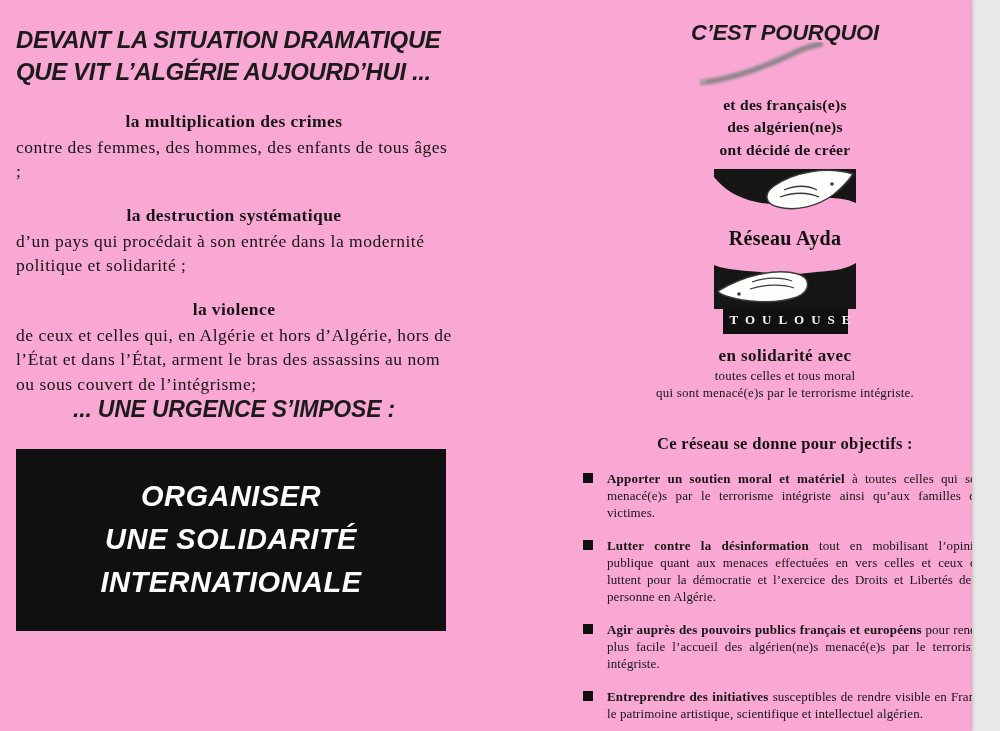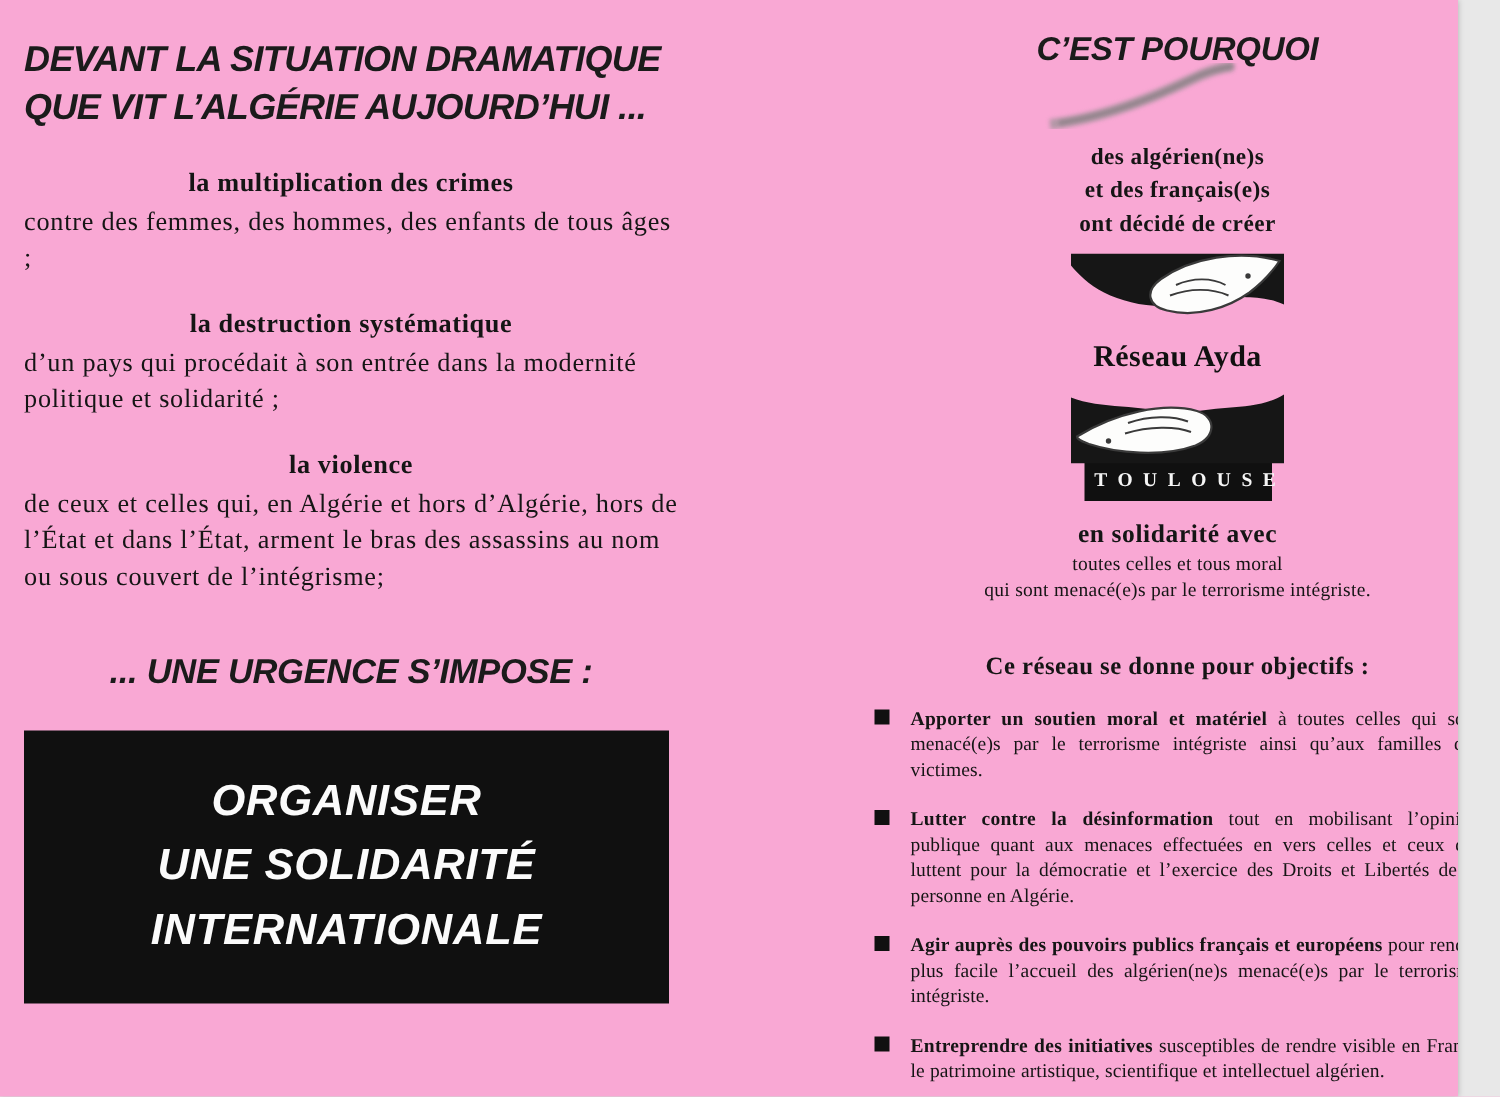--- a/index.html
+++ b/index.html
@@ -114,8 +114,8 @@
     </svg>
 
     <div class="intro">
+      <div>et des français(e)s</div>
       <div>des algérien(ne)s</div>
-      <div>et des français(e)s</div>
       <div>ont décidé de créer</div>
     </div>
 

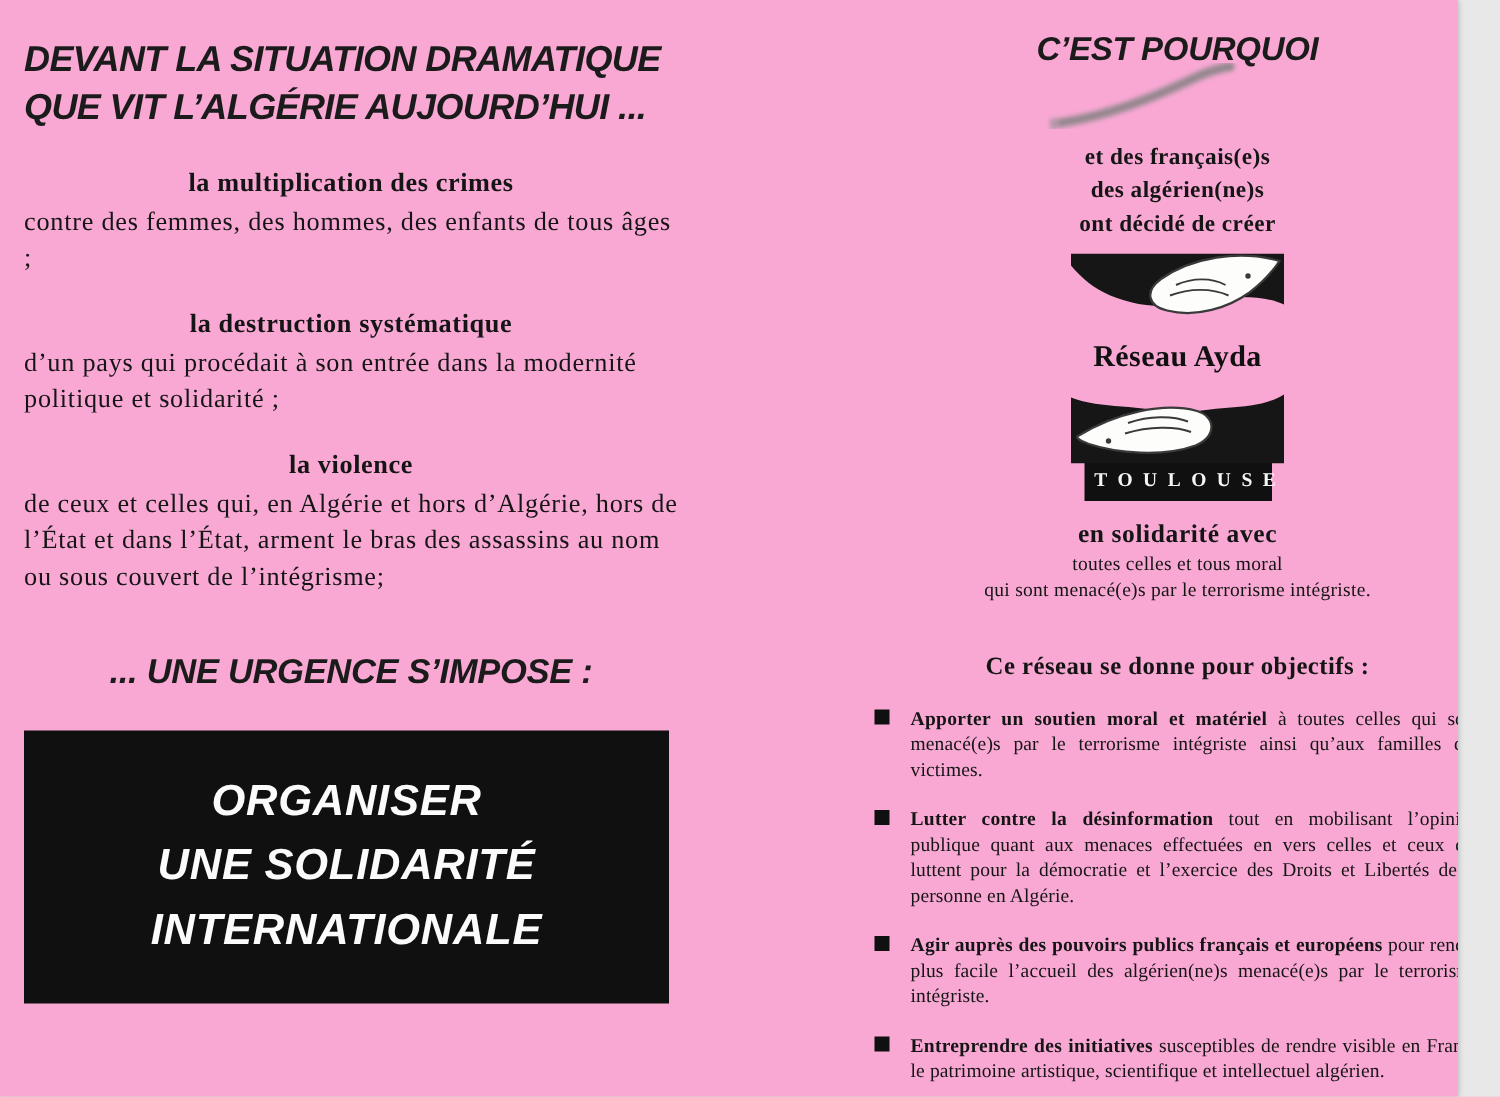--- a/index.html
+++ b/index.html
@@ -23,7 +23,7 @@
     font-size:17.5px;line-height:1.38;letter-spacing:0.5px;text-align:left;
   }
   .urgence{
-    margin-top:38px;text-align:center;
+    text-align:center;
     font-family:"Liberation Sans", sans-serif;font-style:italic;font-weight:bold;
     font-size:23px;letter-spacing:-0.2px;color:#1b1b1b;
   }

